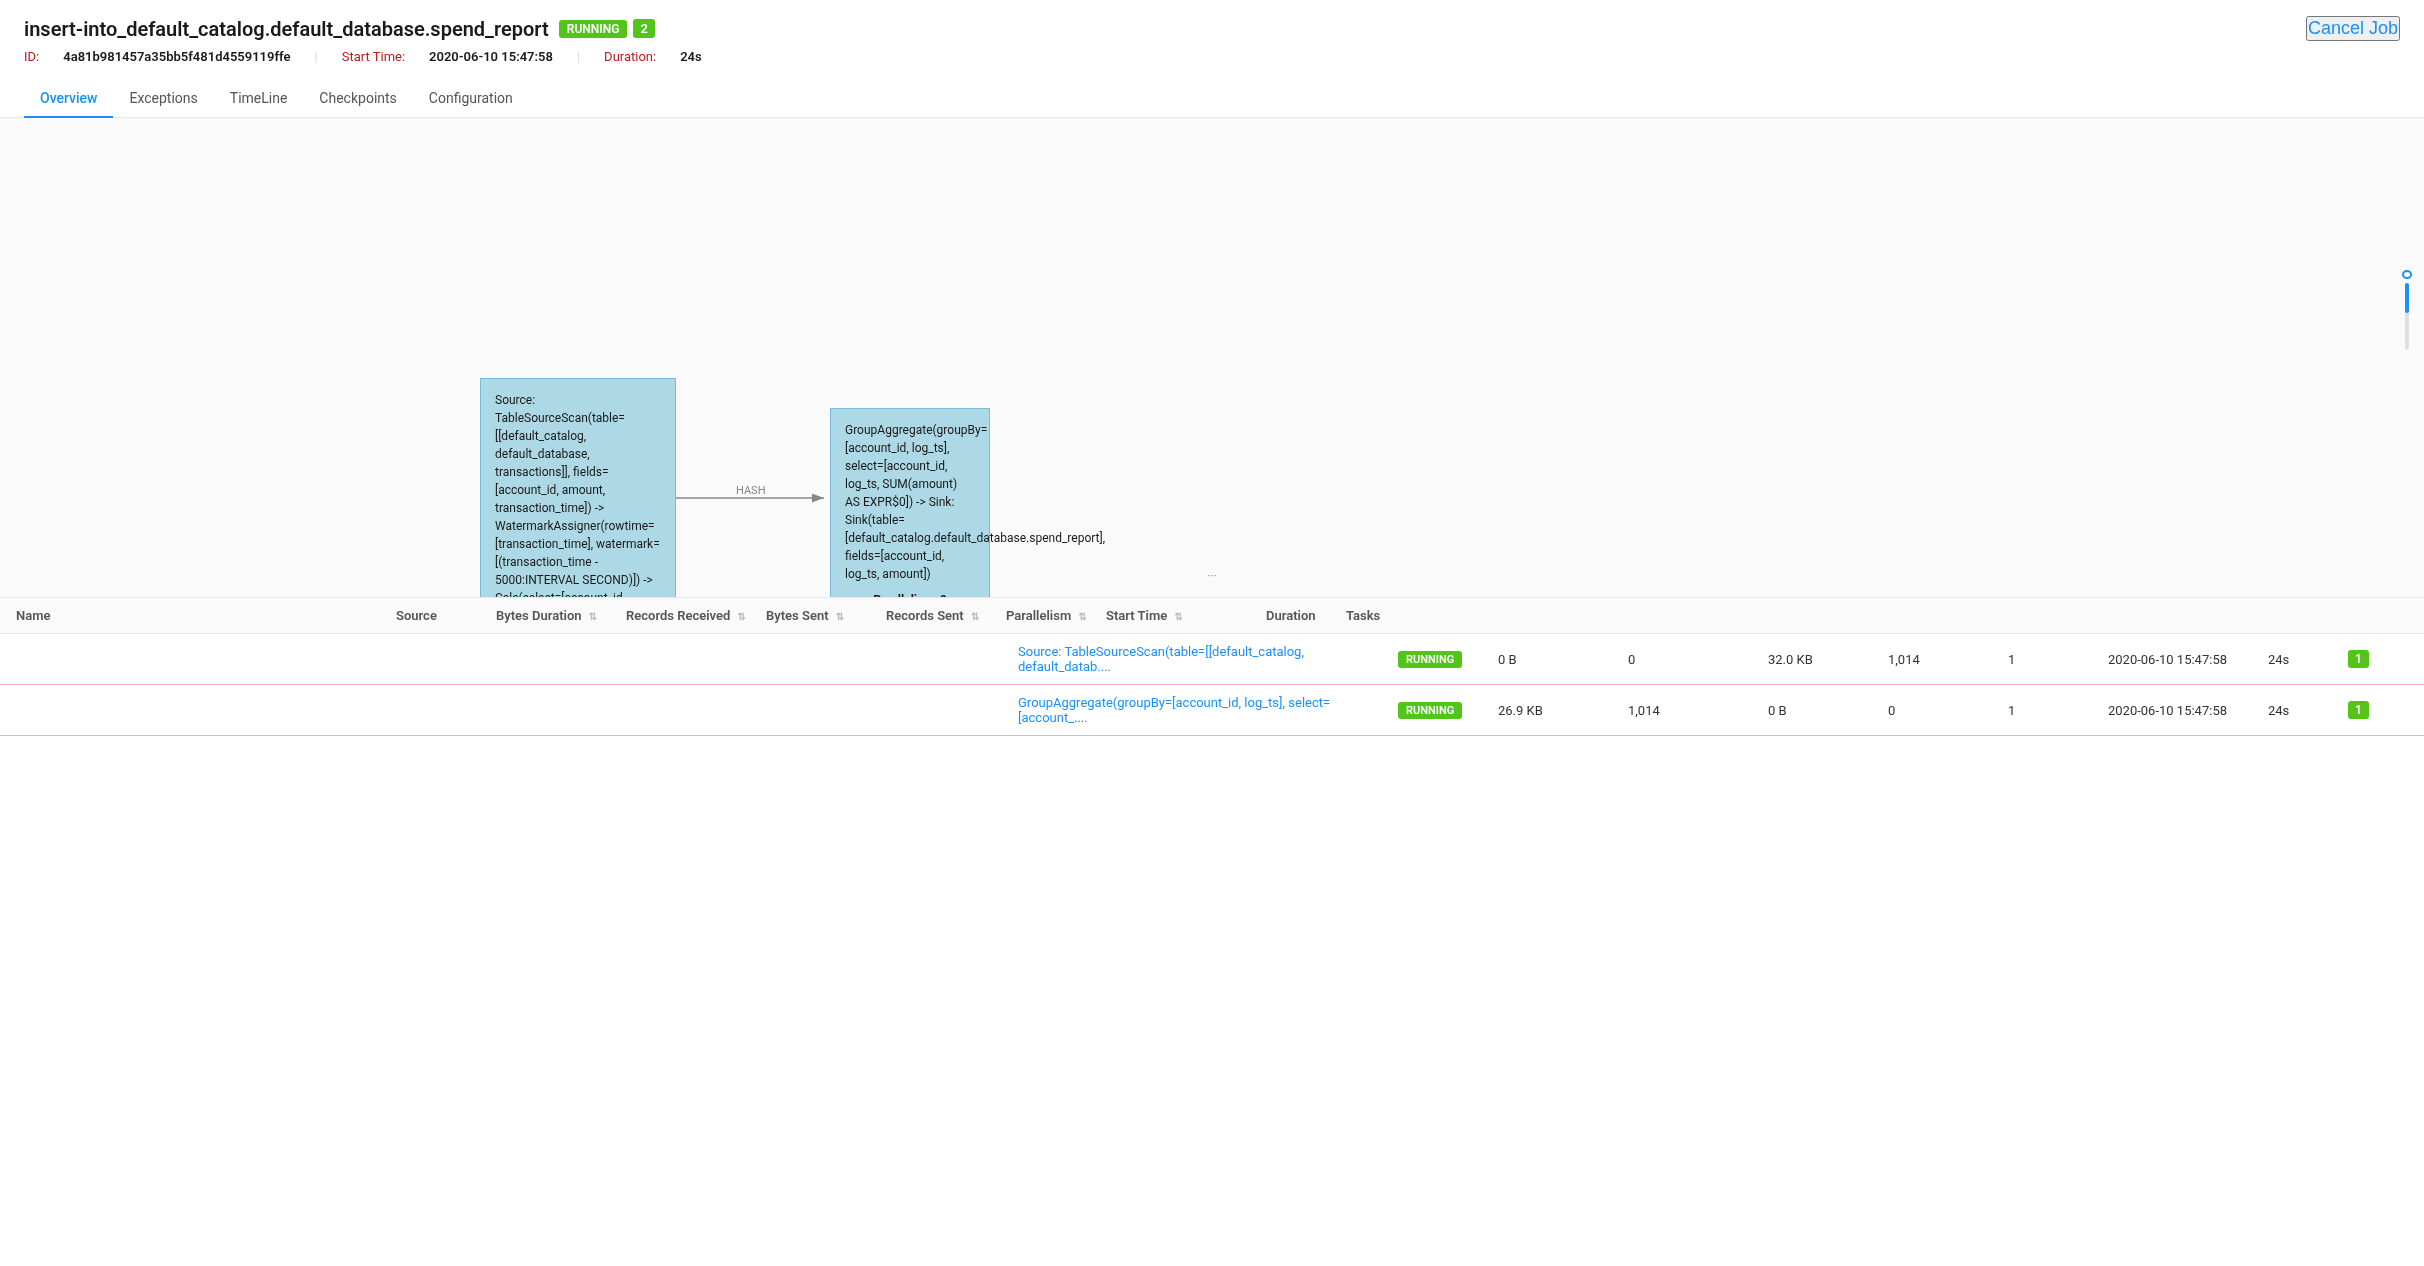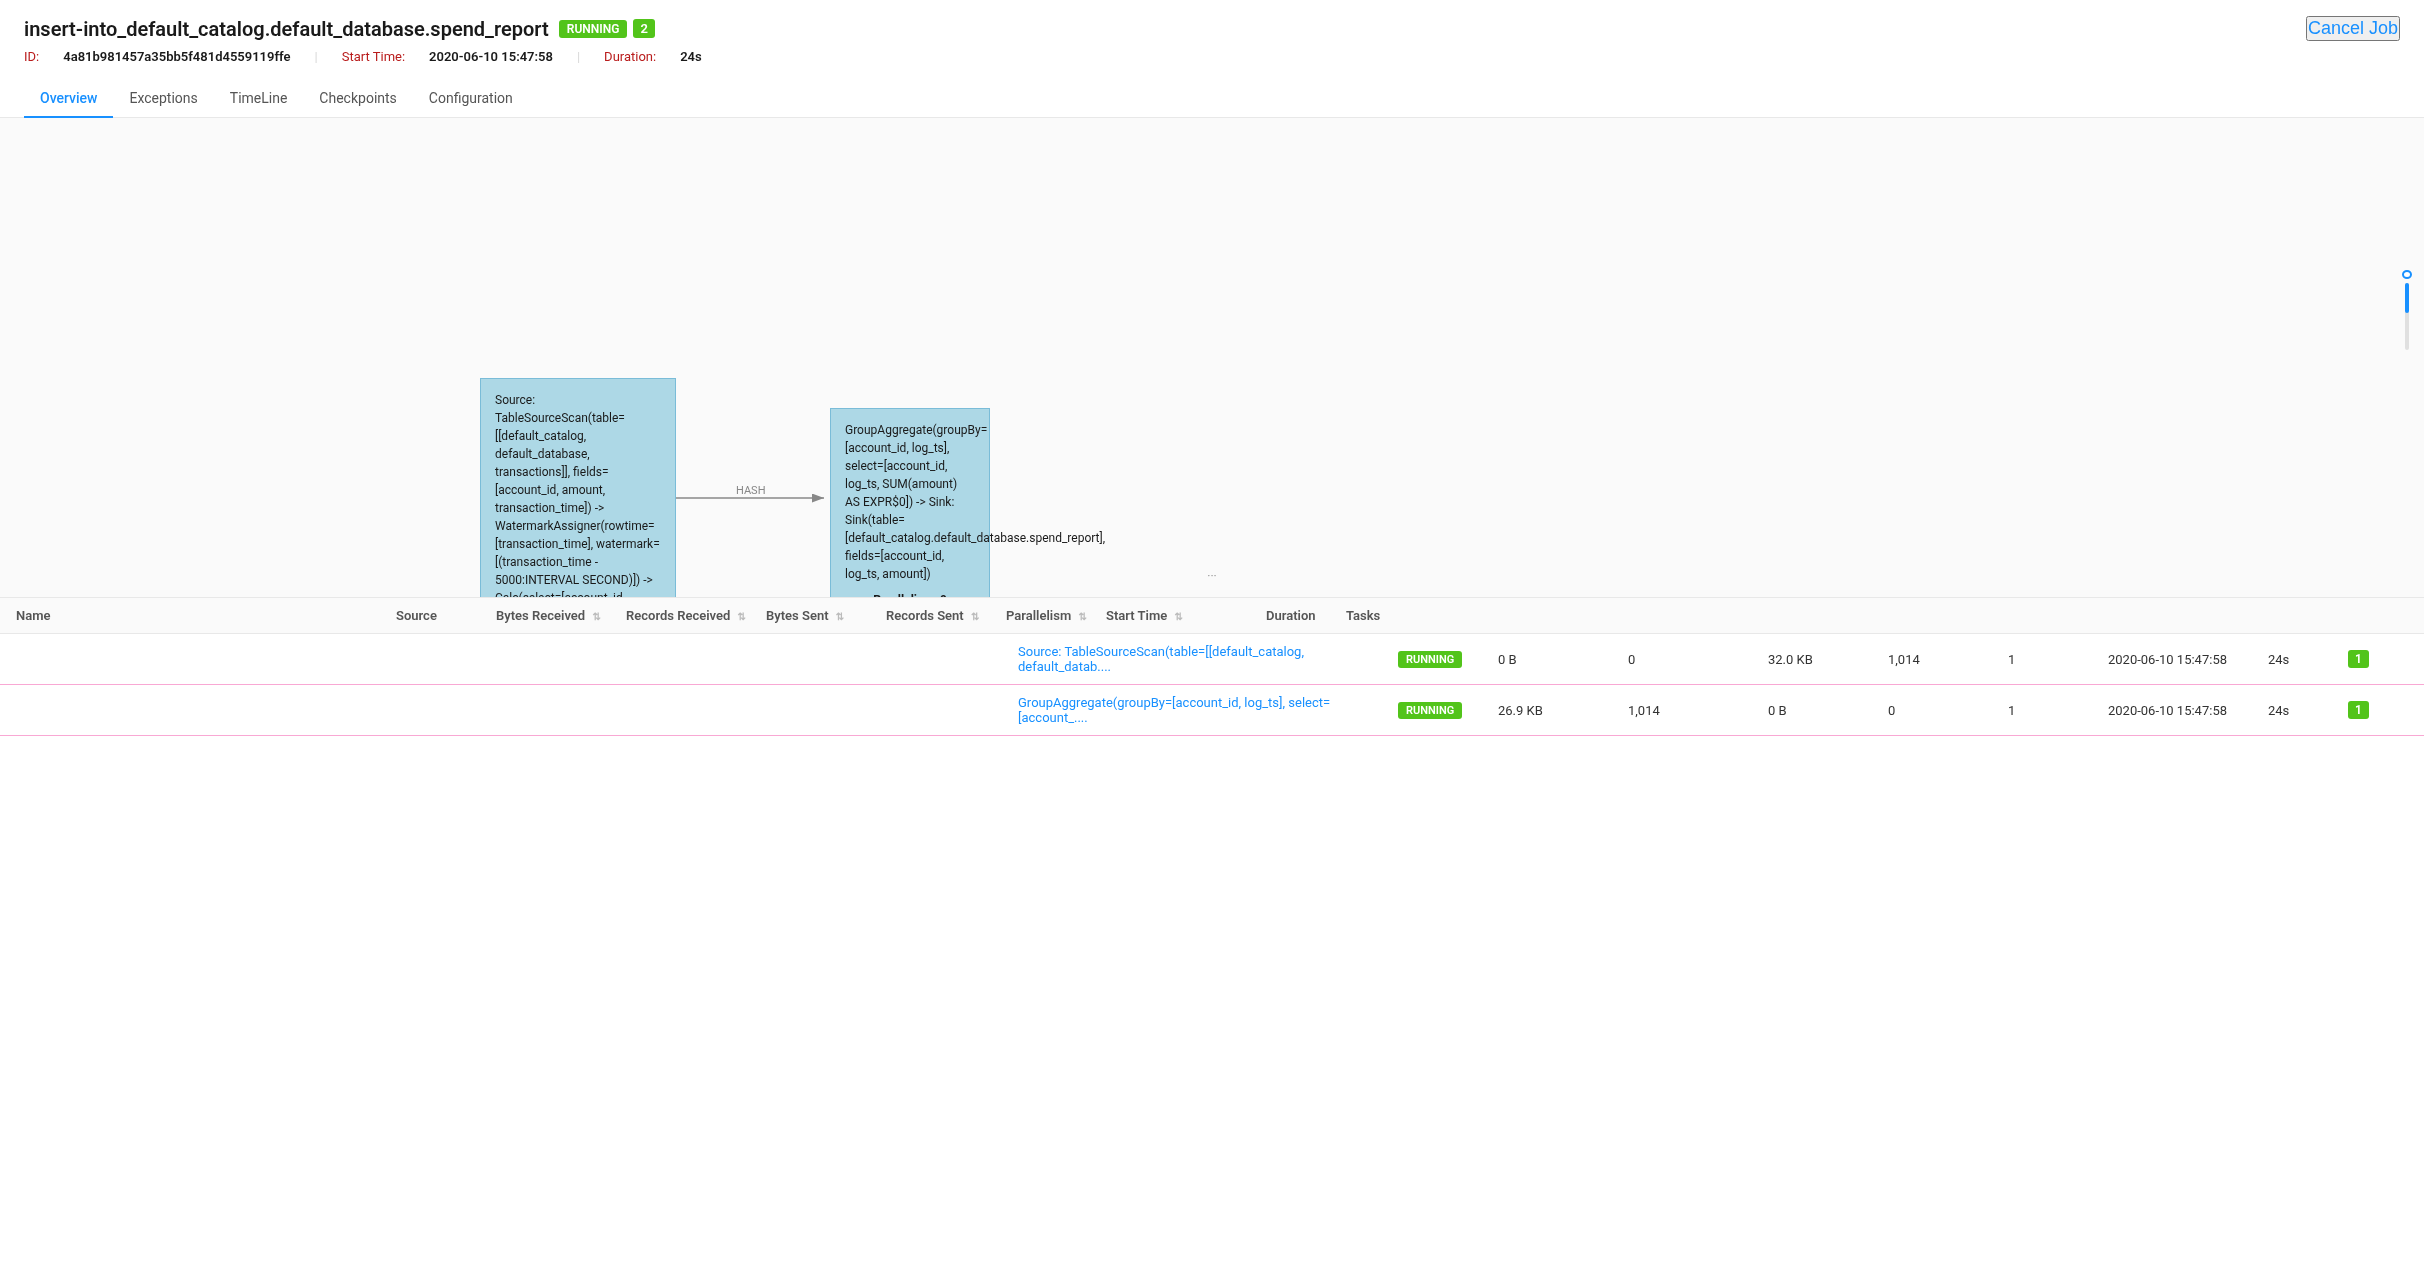--- a/index.html
+++ b/index.html
@@ -125,7 +125,7 @@
       <span>Source</span>
     </div>
     <div class="col-bytes-recv">
-      <span>Bytes Received</span>
+      <span>Bytes Duration</span>
       <span class="sort-icon">⇅</span>
     </div>
     <div class="col-records-recv">

